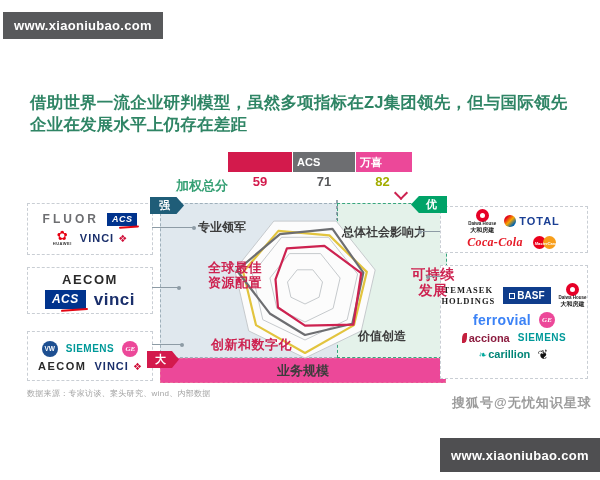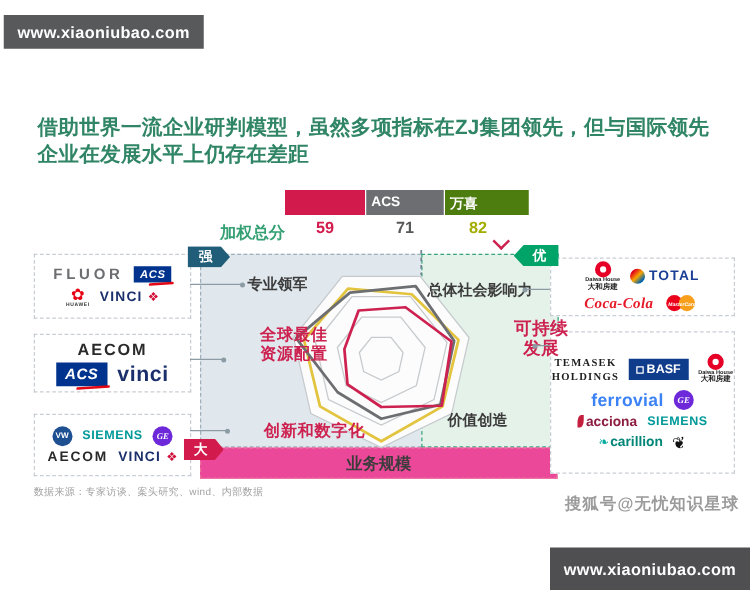--- a/index.html
+++ b/index.html
@@ -26,7 +26,7 @@
     display:flex;align-items:center;padding-left:4px;box-sizing:border-box;}
   #cell-zj{left:228px;width:64px;background:#d31a4c;}
   #cell-acs{left:293px;width:62px;background:#6d6e71;}
-  #cell-wx{left:356px;width:67px;background:#4d7c0f;}
+  #cell-wx{left:356px;width:56px;background:#ec4899;}
   .legend-score{top:174px;font-weight:bold;font-size:13px;text-align:center;}
   #score-zj{left:228px;width:64px;color:#d31a4c;}
   #score-acs{left:293px;width:62px;color:#58595b;}

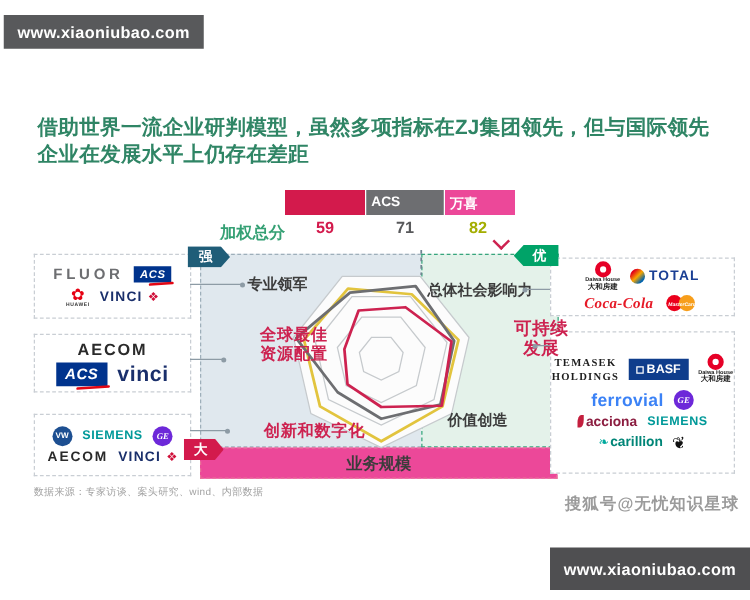--- a/index.html
+++ b/index.html
@@ -61,7 +61,7 @@
   .rlabel.crimson{color:#cd2250;font-size:13px;letter-spacing:.5px;margin-left:25px;}
   #lbl-professional{left:198px;top:219px;}
   #lbl-social{left:342px;top:224px;}
-  #lbl-sustainable{left:379px;top:254px;text-align:center;width:58px;line-height:1.15;font-size:14px;}
+  #lbl-sustainable{left:379px;top:266px;text-align:center;width:58px;line-height:1.15;font-size:14px;}
   #lbl-value{left:358px;top:328px;}
   #lbl-innovation{left:186px;top:336px;}
   #lbl-resource{left:182px;top:261px;text-align:center;width:56px;line-height:1.15;}

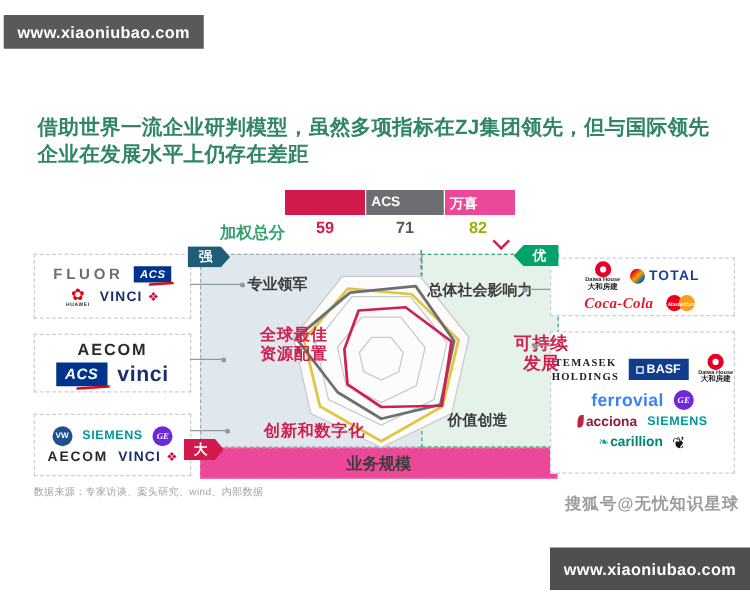--- a/index.html
+++ b/index.html
@@ -105,7 +105,7 @@
   .circle-logo{border-radius:50%;color:#fff;display:flex;align-items:center;justify-content:center;
     font-weight:bold;flex:0 0 auto;}
   .vw{width:16px;height:16px;background:#1d4f91;font-size:6.5px;}
-  .ge{width:16px;height:16px;background:#6d28d9;font-size:7px;font-style:italic;
+  .ge{width:16px;height:16px;background:#ec4899;font-size:7px;font-style:italic;
     font-family:"Liberation Serif",serif;}
   .siemens{color:#009999;font-weight:800;font-size:10px;letter-spacing:.5px;}
   .daiwa{display:flex;flex-direction:column;align-items:center;line-height:1.1;}

